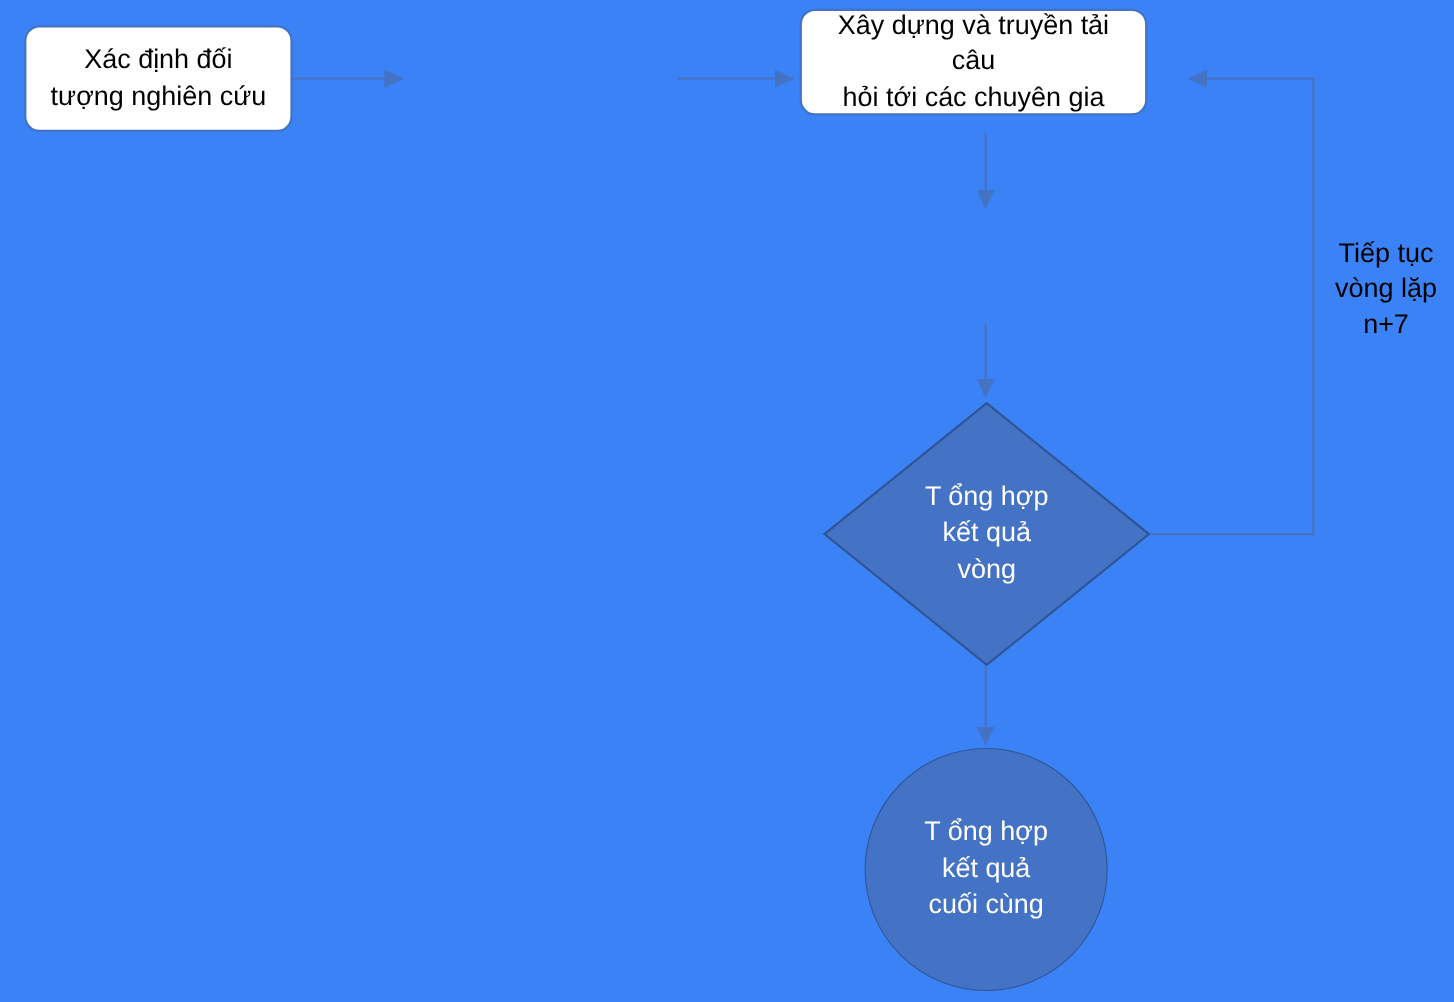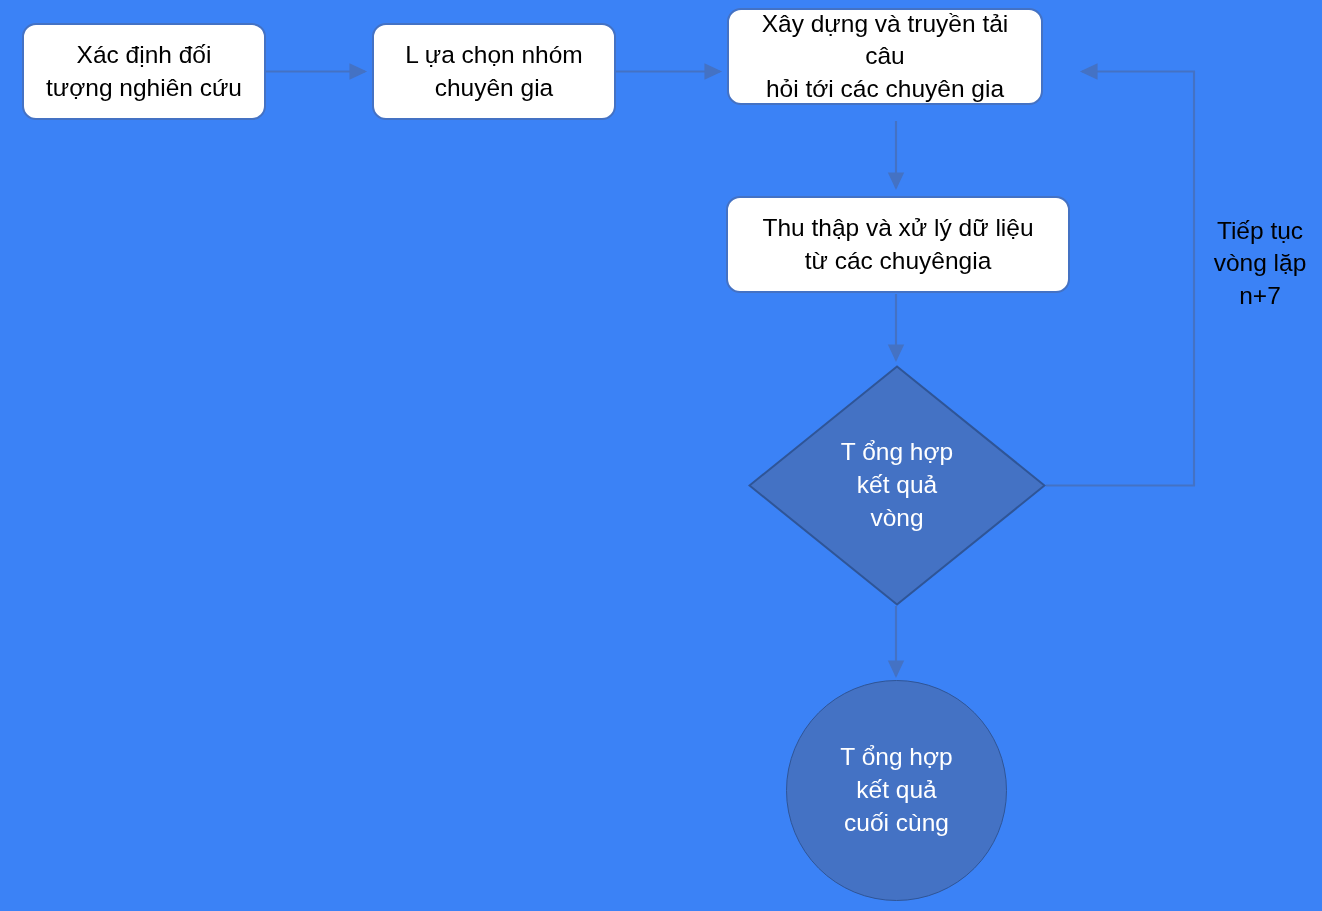--- a/index.html
+++ b/index.html
@@ -130,10 +130,6 @@
 tượng nghiên cứu</span>
   </div>
 
-  <div class="node proc" style="left:372px; top:23px; width:244px; height:97px;">
-    <span class="txt">L ựa chọn nhóm
-chuyên gia</span>
-  </div>
 
   <div class="node proc" style="left:727px; top:8px; width:316px; height:97px;">
     <span class="txt">Xây dựng và truyền tải câu

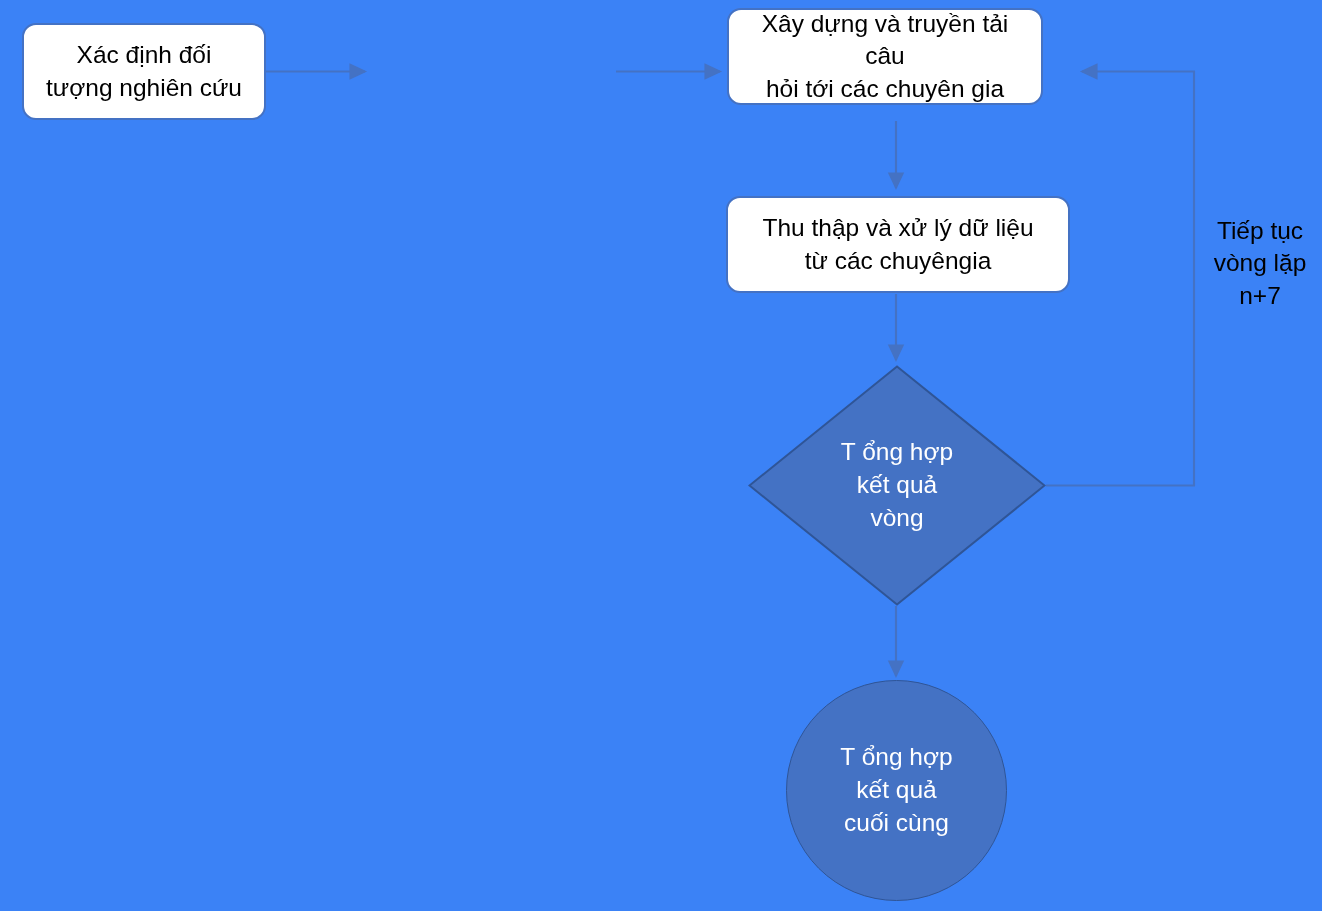--- a/index.html
+++ b/index.html
@@ -136,10 +136,6 @@
 hỏi tới các chuyên gia</span>
   </div>
 
-  <div class="node proc" style="left:726px; top:196px; width:344px; height:97px;">
-    <span class="txt">Thu thập và xử lý dữ liệu
-từ các chuyêngia</span>
-  </div>
 
   <div class="decision-wrap" style="left:748px; top:365px; width:298px; height:241px;">
     <svg class="decision-shape" viewBox="0 0 298 241" width="298" height="241" xmlns="http://www.w3.org/2000/svg">

